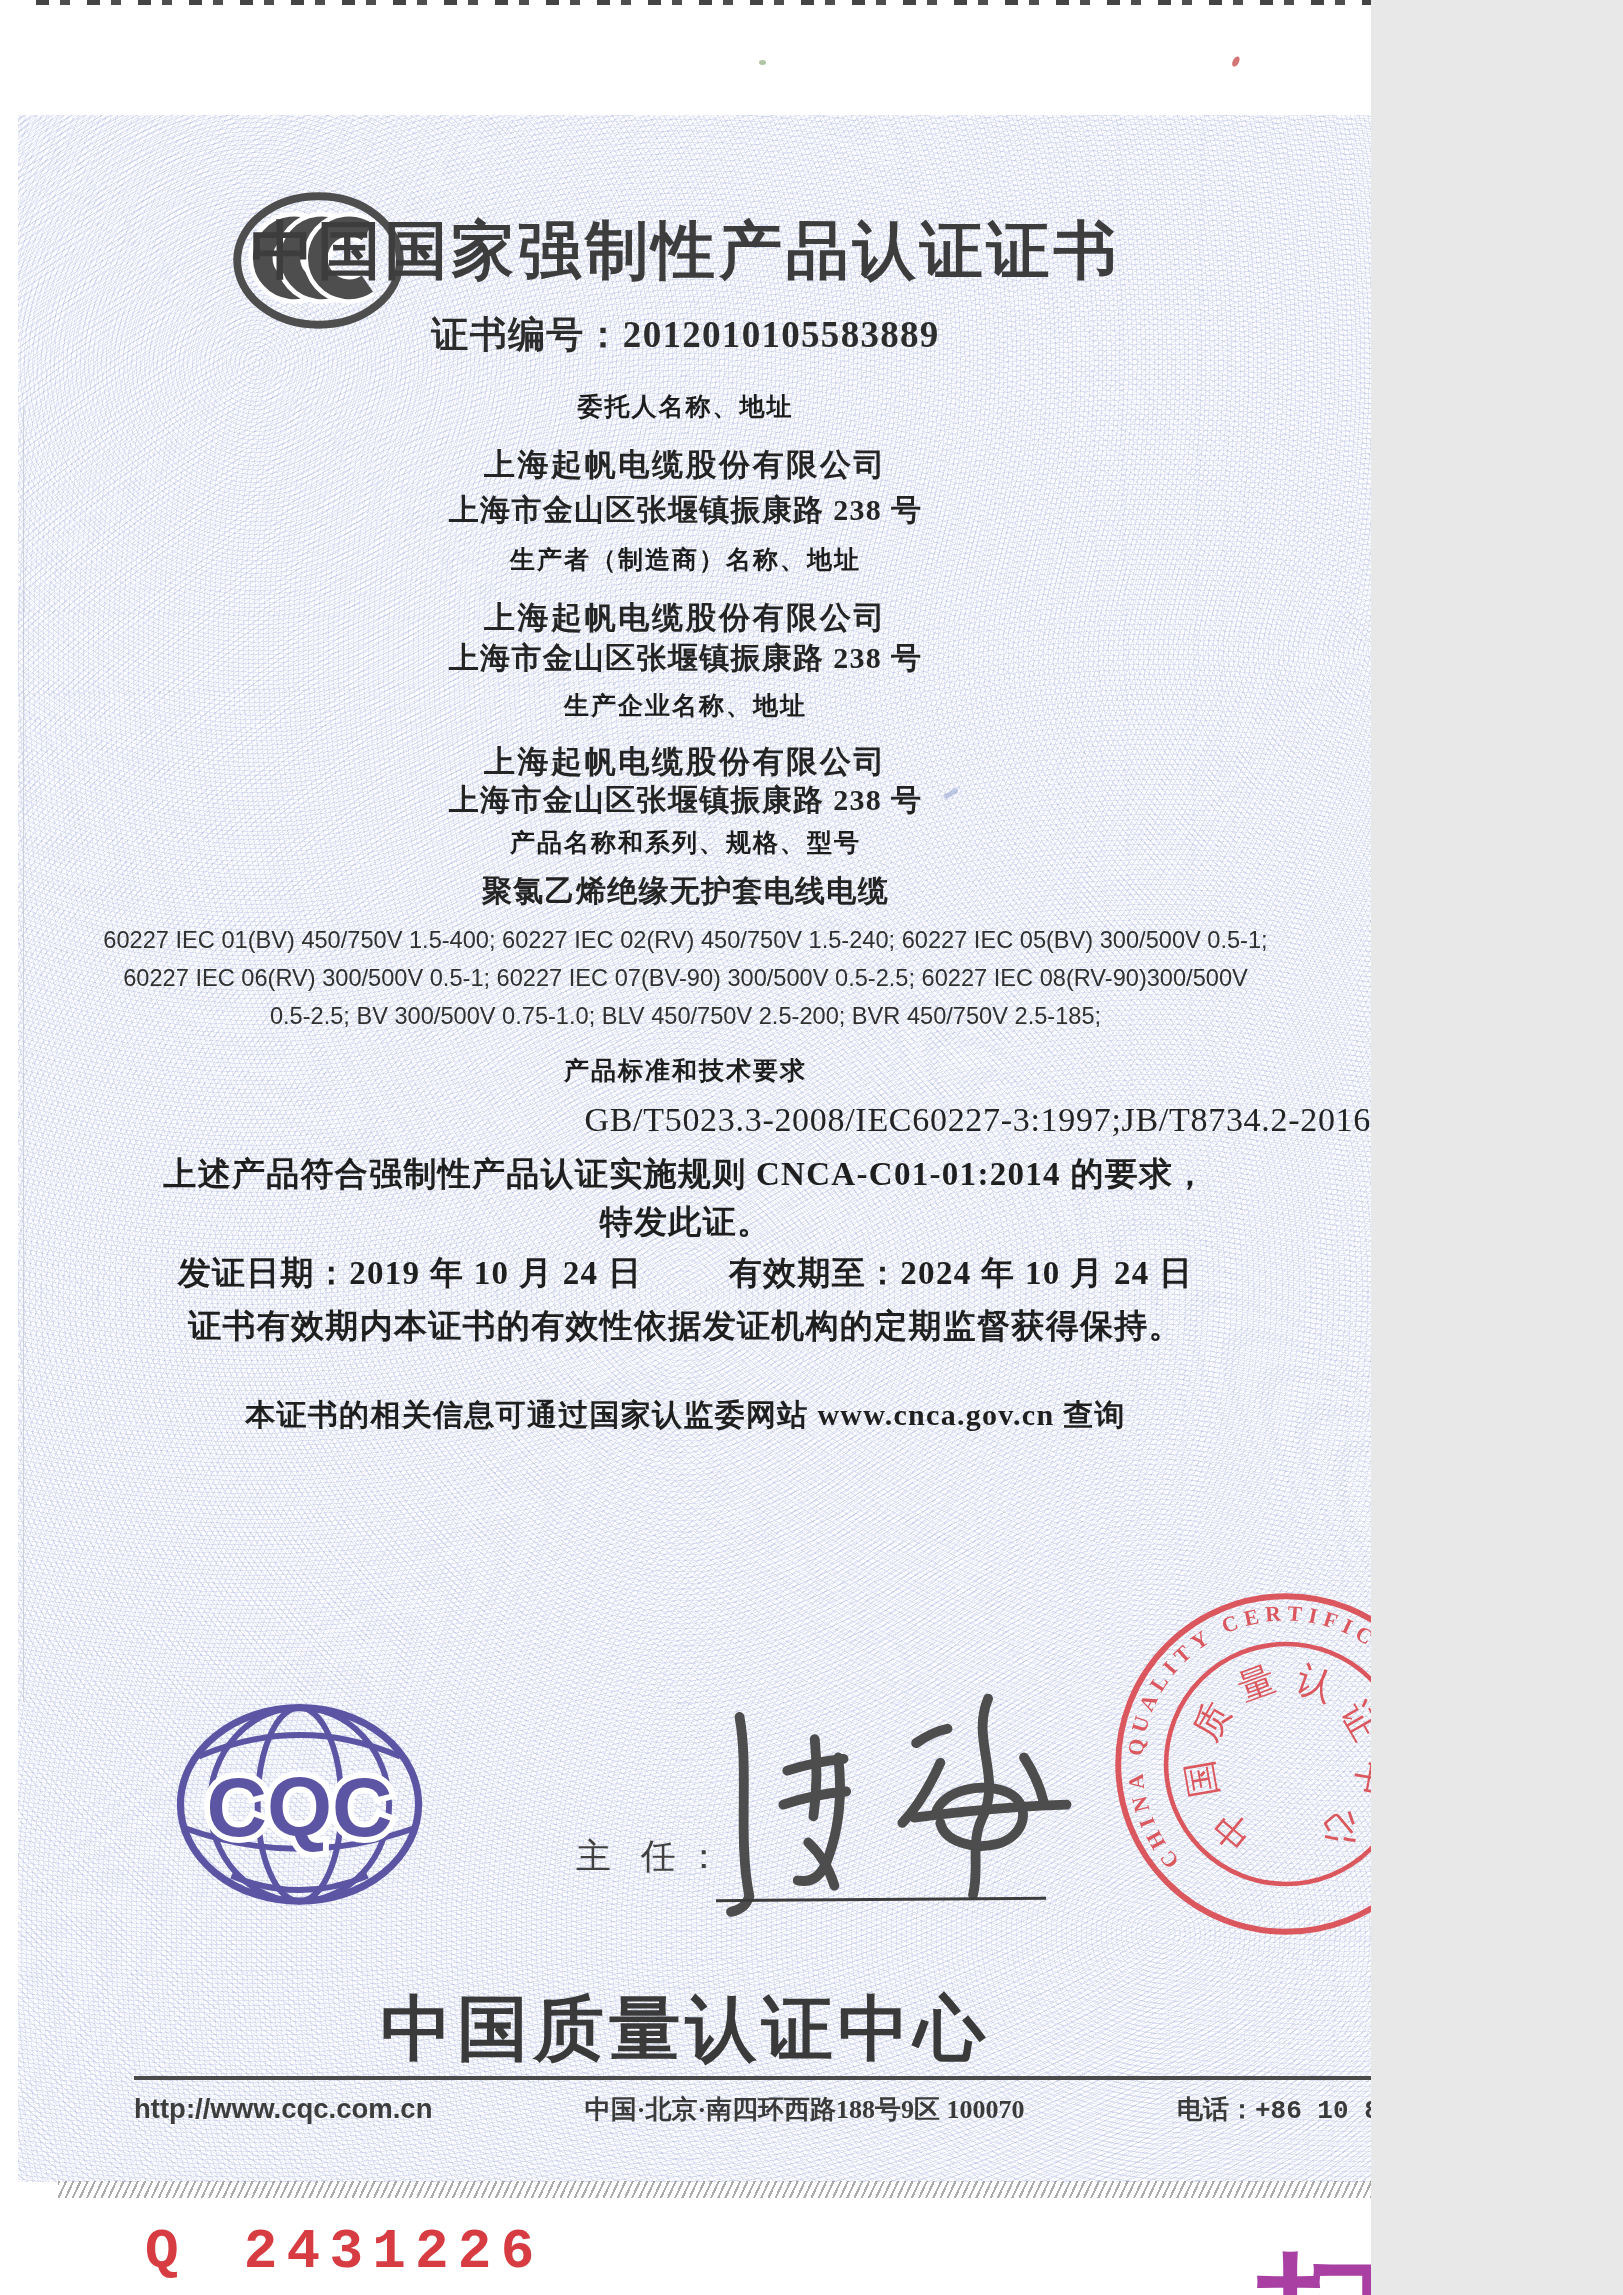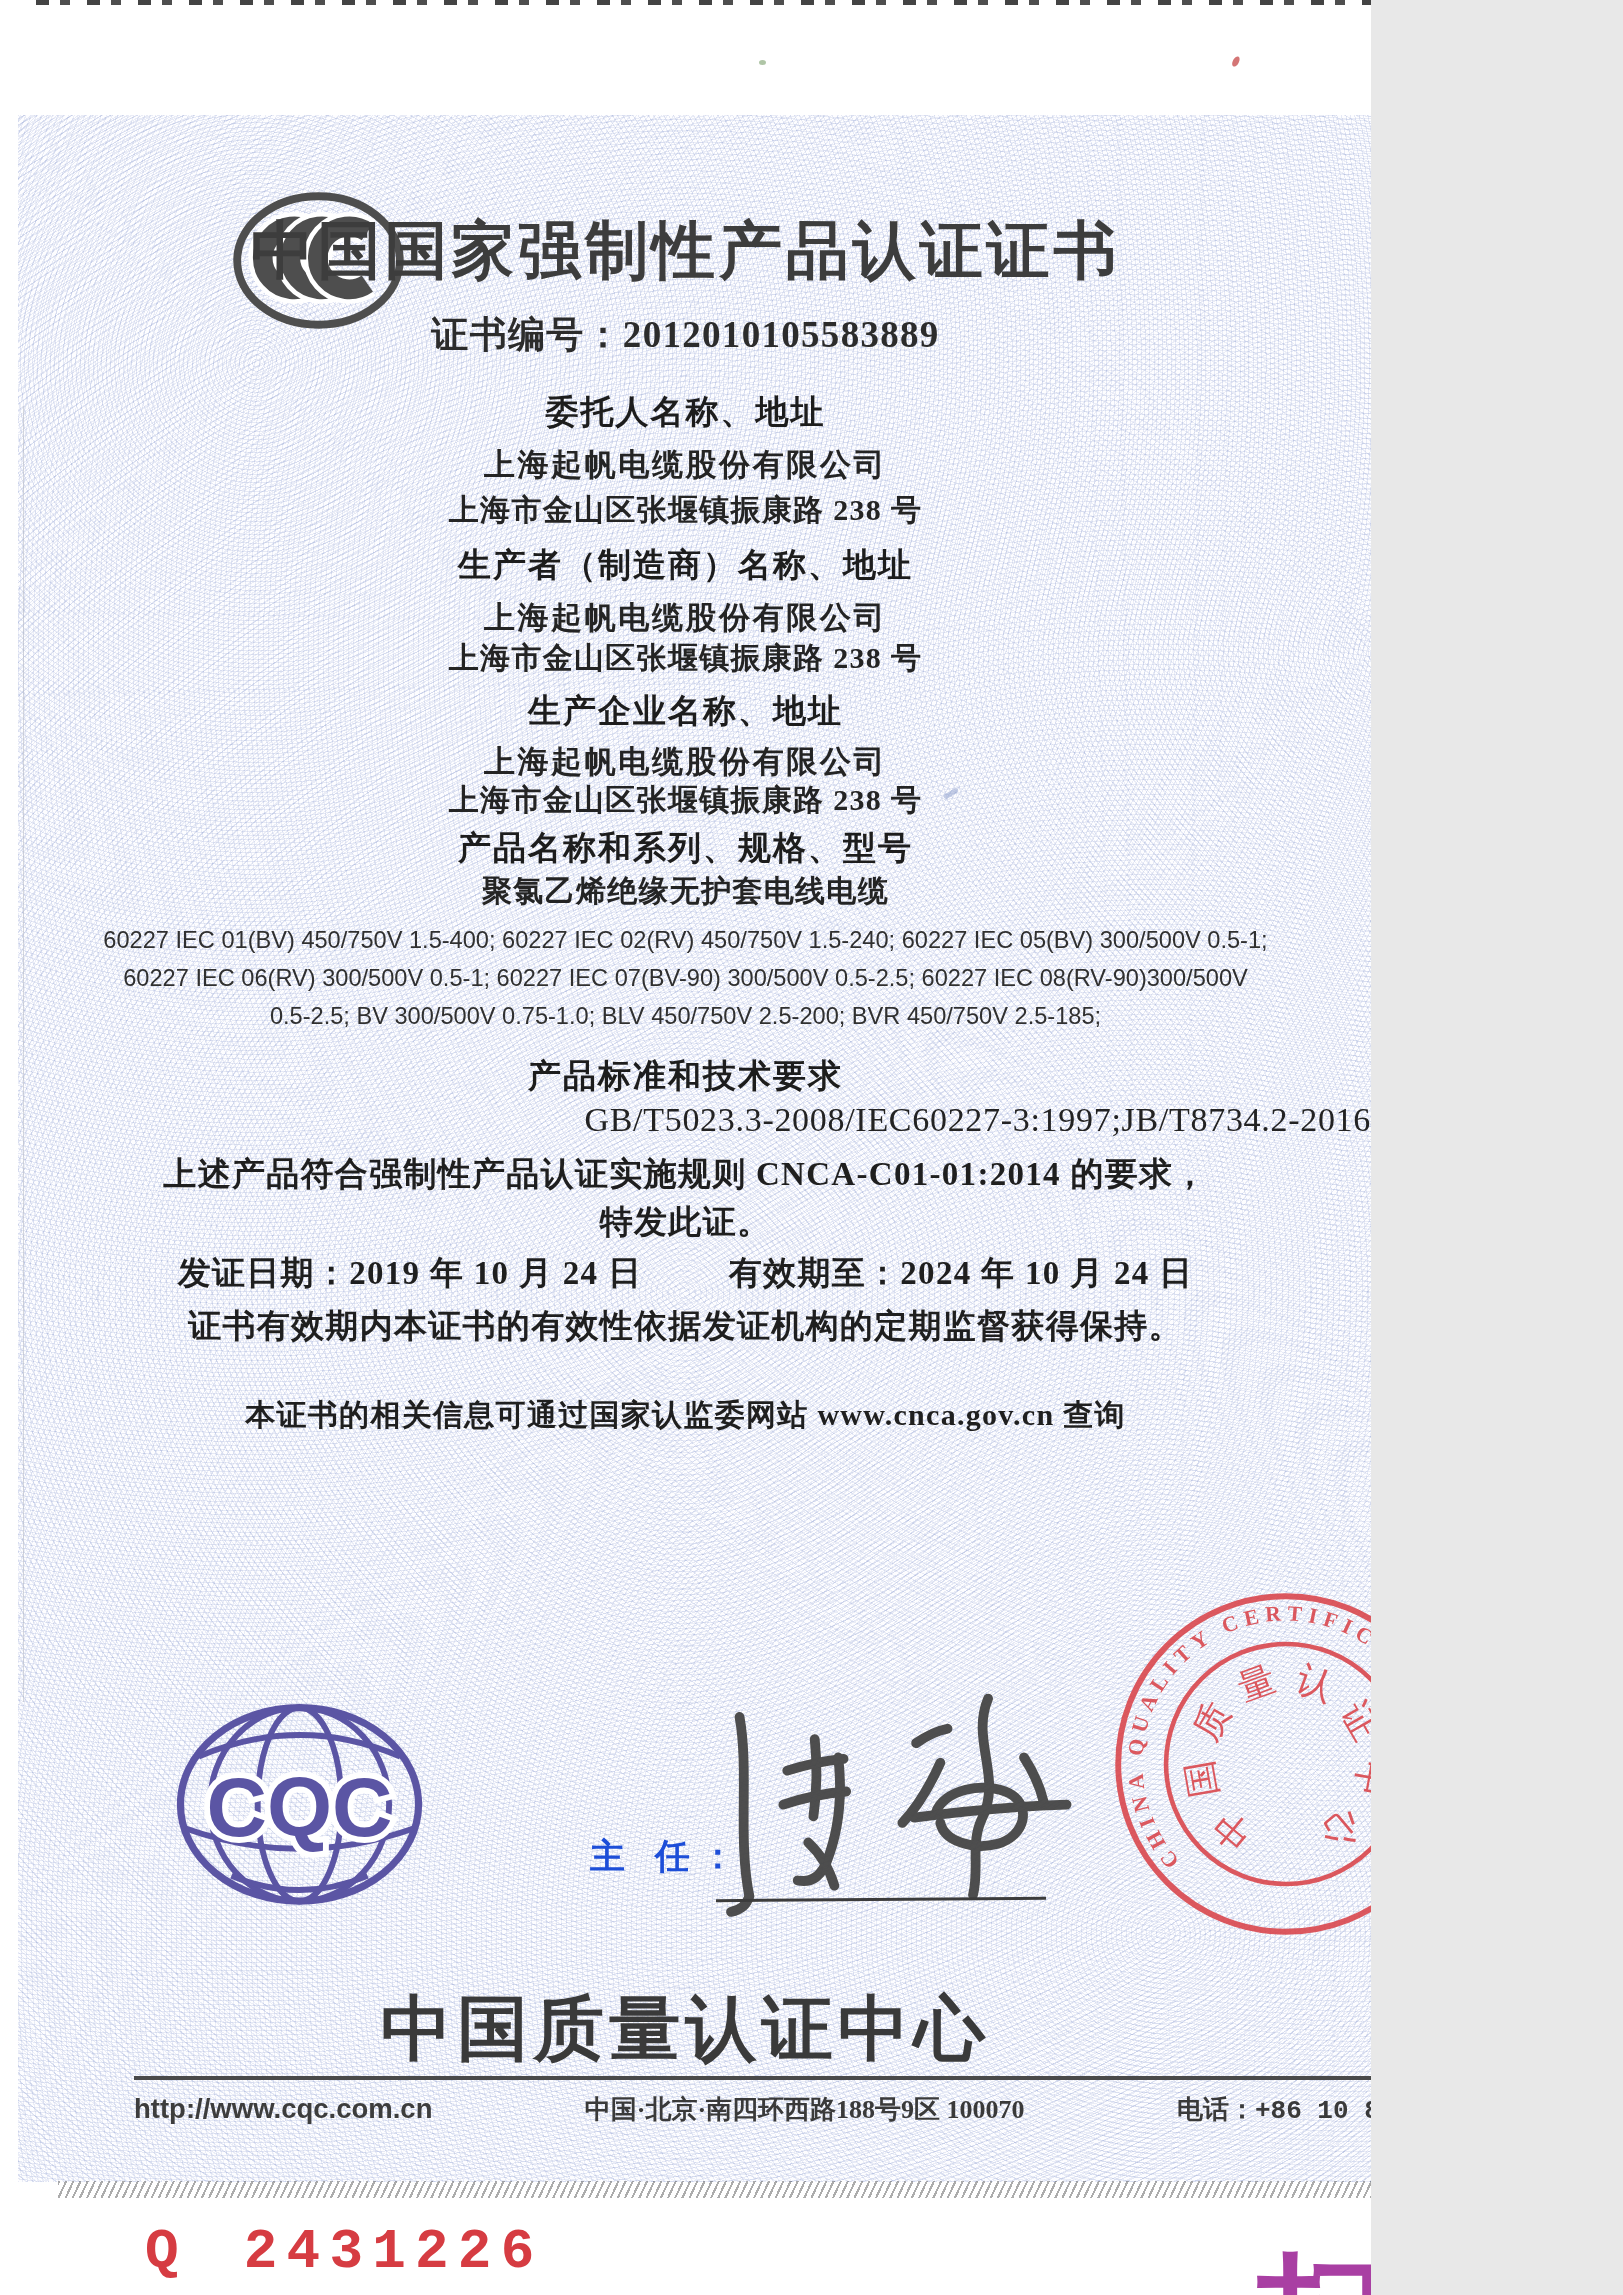--- a/index.html
+++ b/index.html
@@ -25,7 +25,7 @@
   .line{position:absolute;left:0;width:100%;text-align:center;white-space:nowrap;}
   .doc-title{top:208px;font-size:63px;font-weight:bold;letter-spacing:3.9px;color:#3d3d3d;}
   .cert-no{top:310px;font-size:37px;font-weight:bold;color:#2c2c2c;letter-spacing:1.3px;text-align:center;}
-  .h-sec{font-size:33px;font-weight:bold;color:#1d1d1d;letter-spacing:2px;}
+  .h-sec{font-size:25px;font-weight:bold;color:#1d1d1d;letter-spacing:2px;}
   .t-co{font-size:31px;font-weight:bold;color:#242424;letter-spacing:2.6px;}
   .t-ad{font-size:30px;font-weight:bold;color:#242424;letter-spacing:1.3px;}
   .t-models{font-size:23.6px;font-family:"Liberation Sans",sans-serif;color:#303030;letter-spacing:0;}

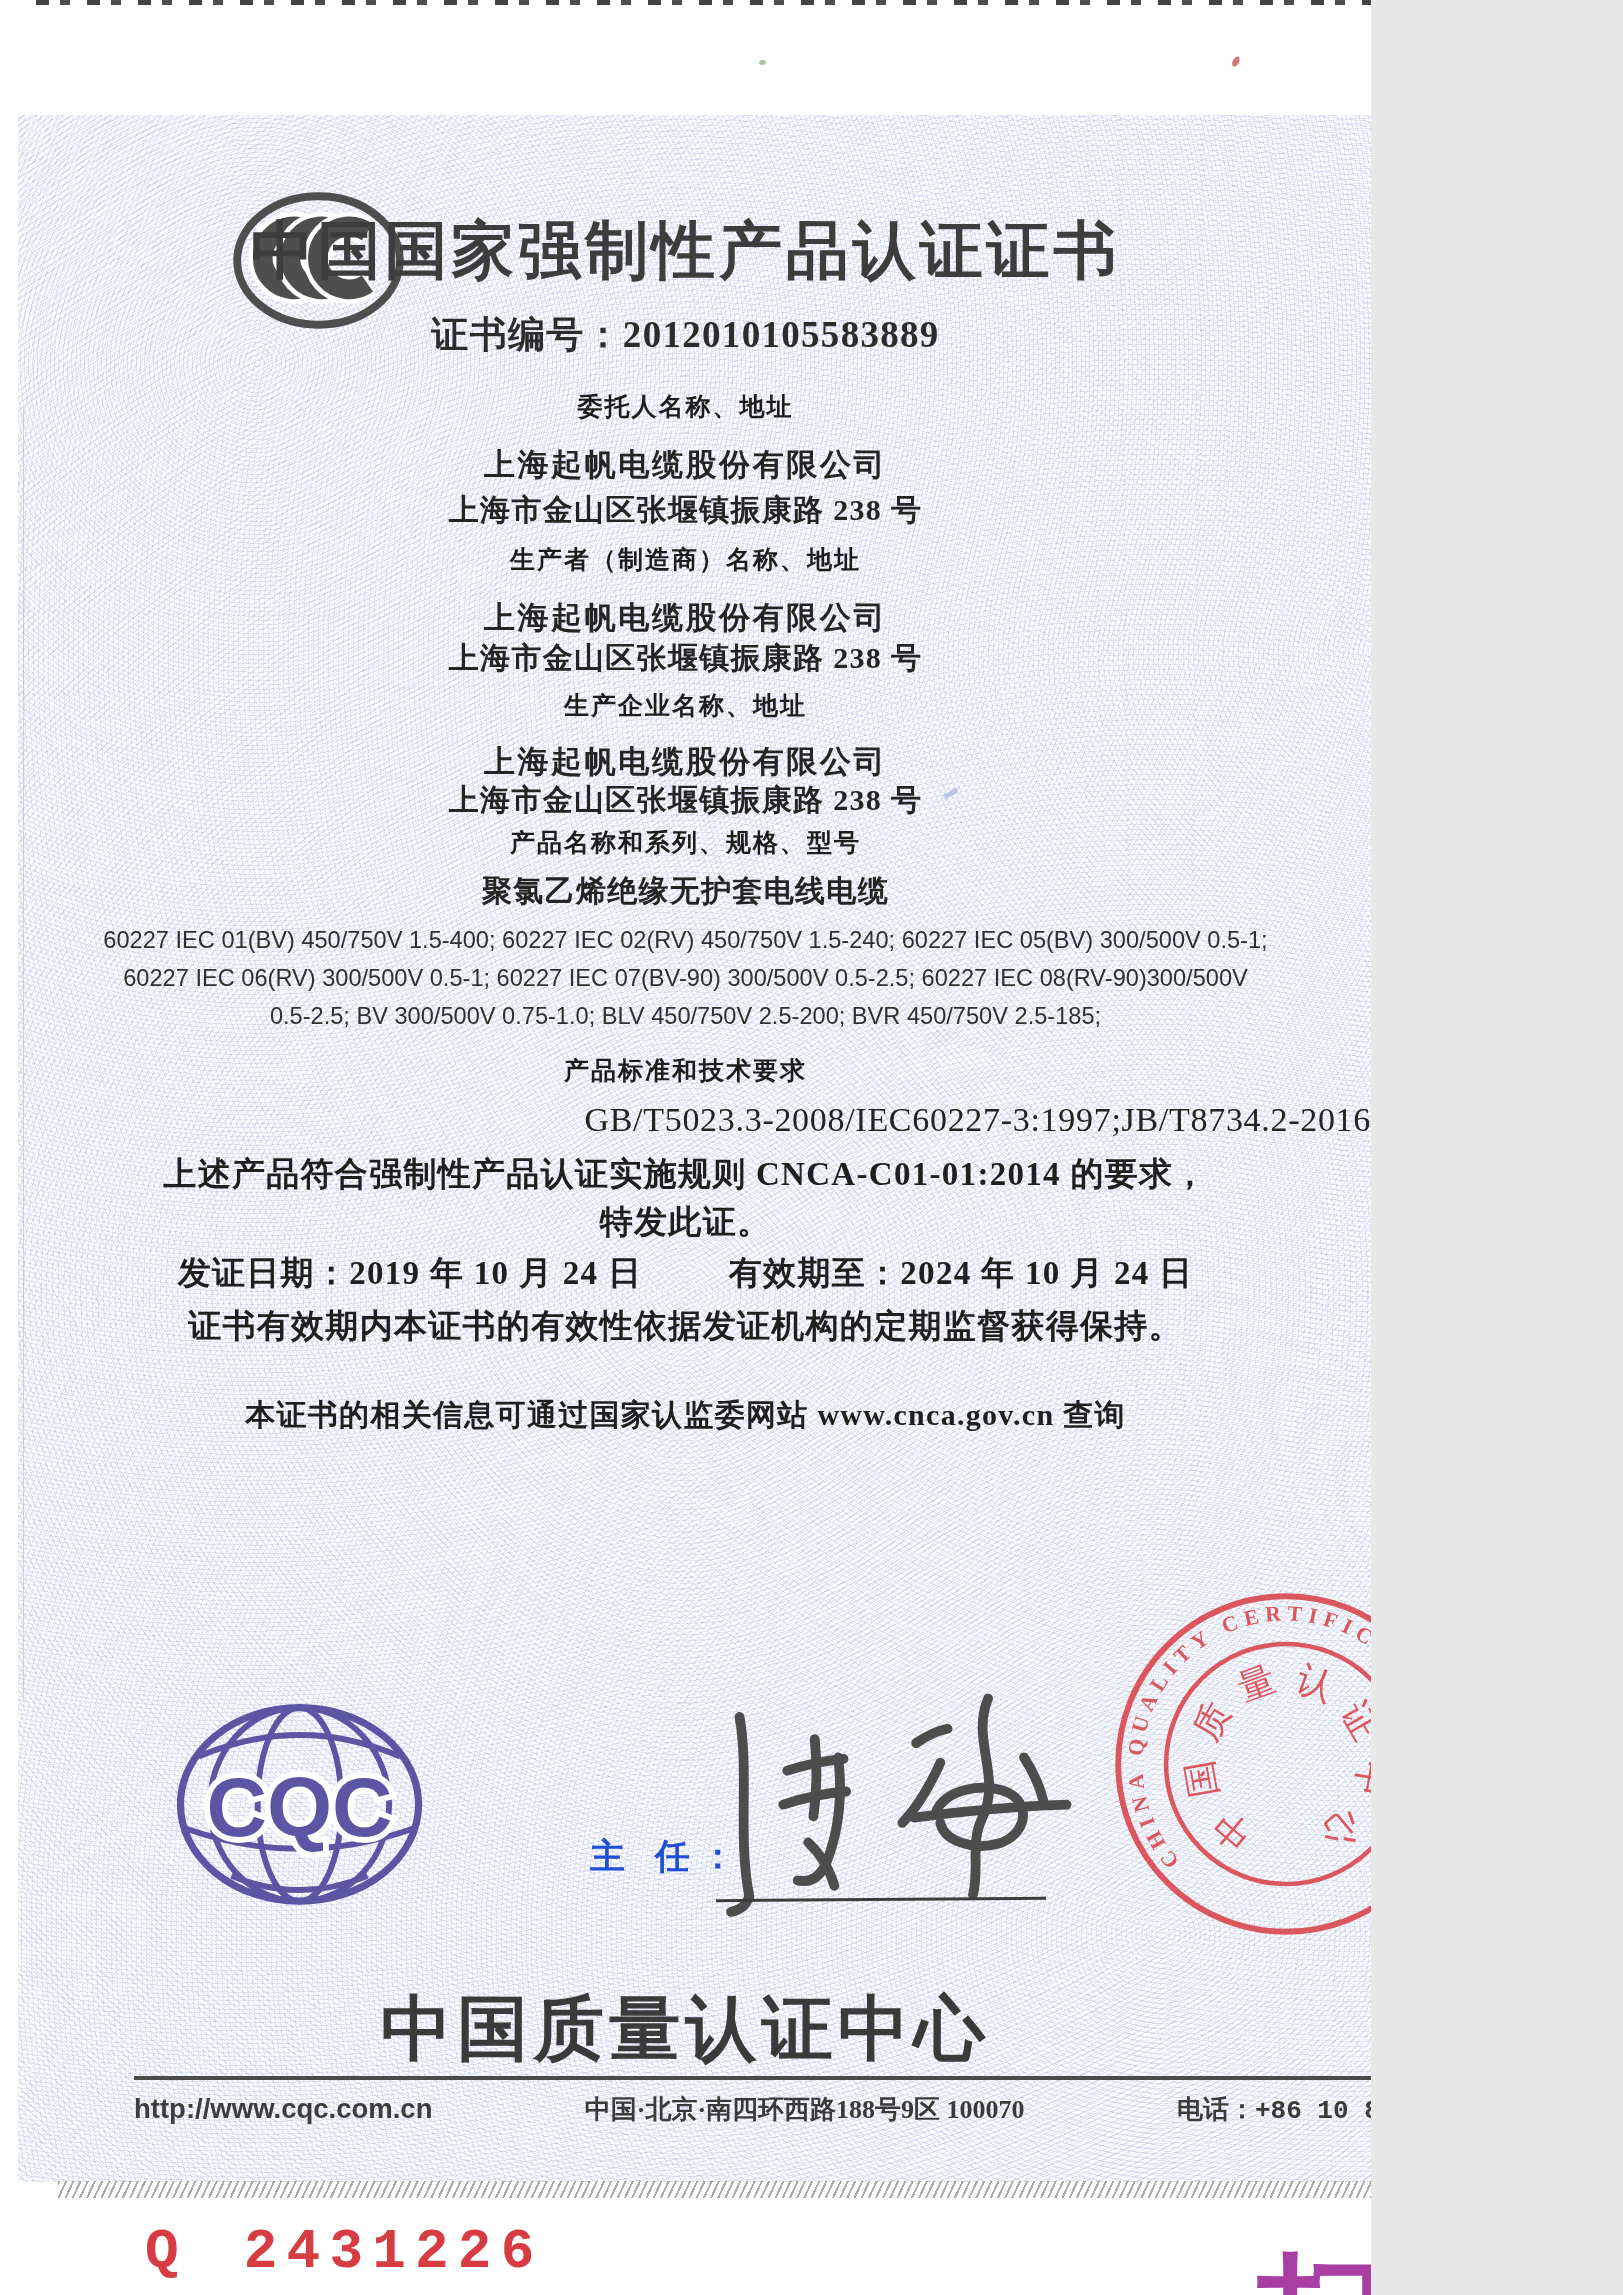--- a/index.html
+++ b/index.html
@@ -55,8 +55,8 @@
     color:#a93fa3;letter-spacing:13px;font-family:"Liberation Sans",sans-serif;white-space:nowrap;
   }
   .director{
-    position:absolute;left:590px;top:1833px;font-size:35px;font-weight:bold;
-    color:#1d4ed8;letter-spacing:10.5px;
+    position:absolute;left:576px;top:1833px;font-size:35px;font-weight:normal;
+    color:#404040;letter-spacing:10.5px;
   }
   .sig-underline{
     position:absolute;left:716px;top:1898px;width:330px;height:3.3px;background:#3c3c3c;

